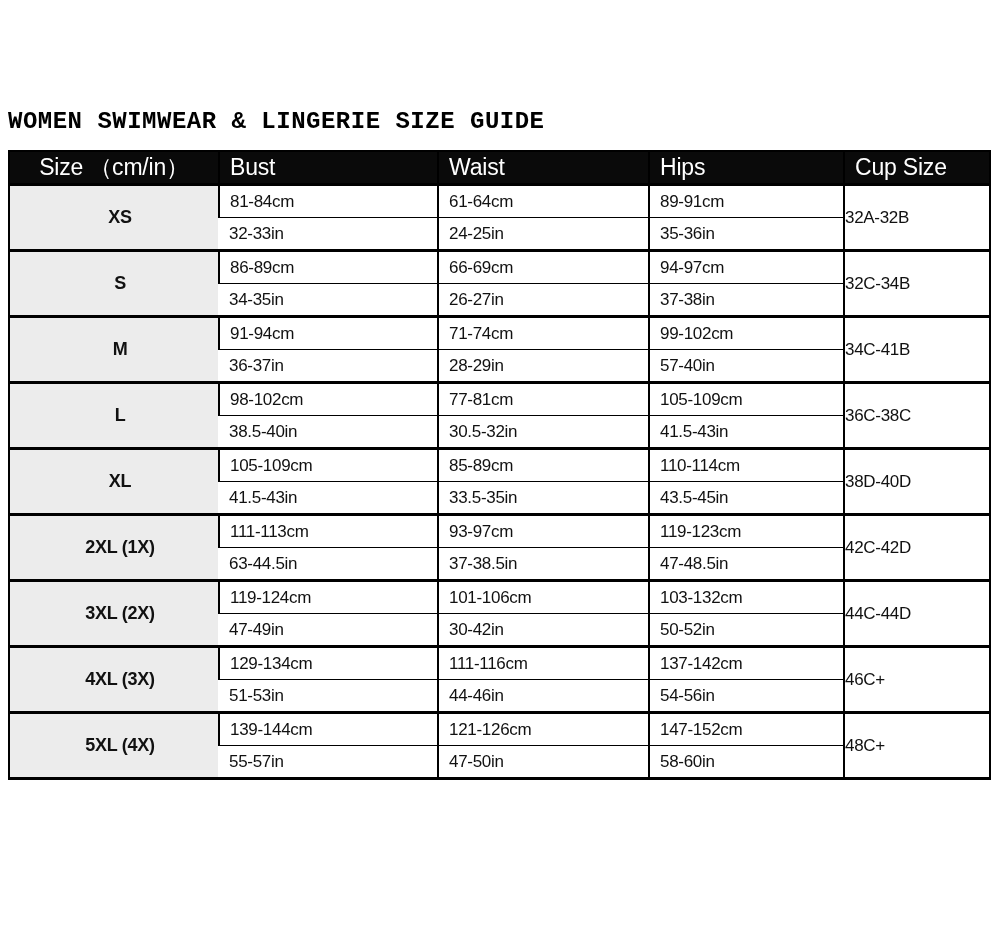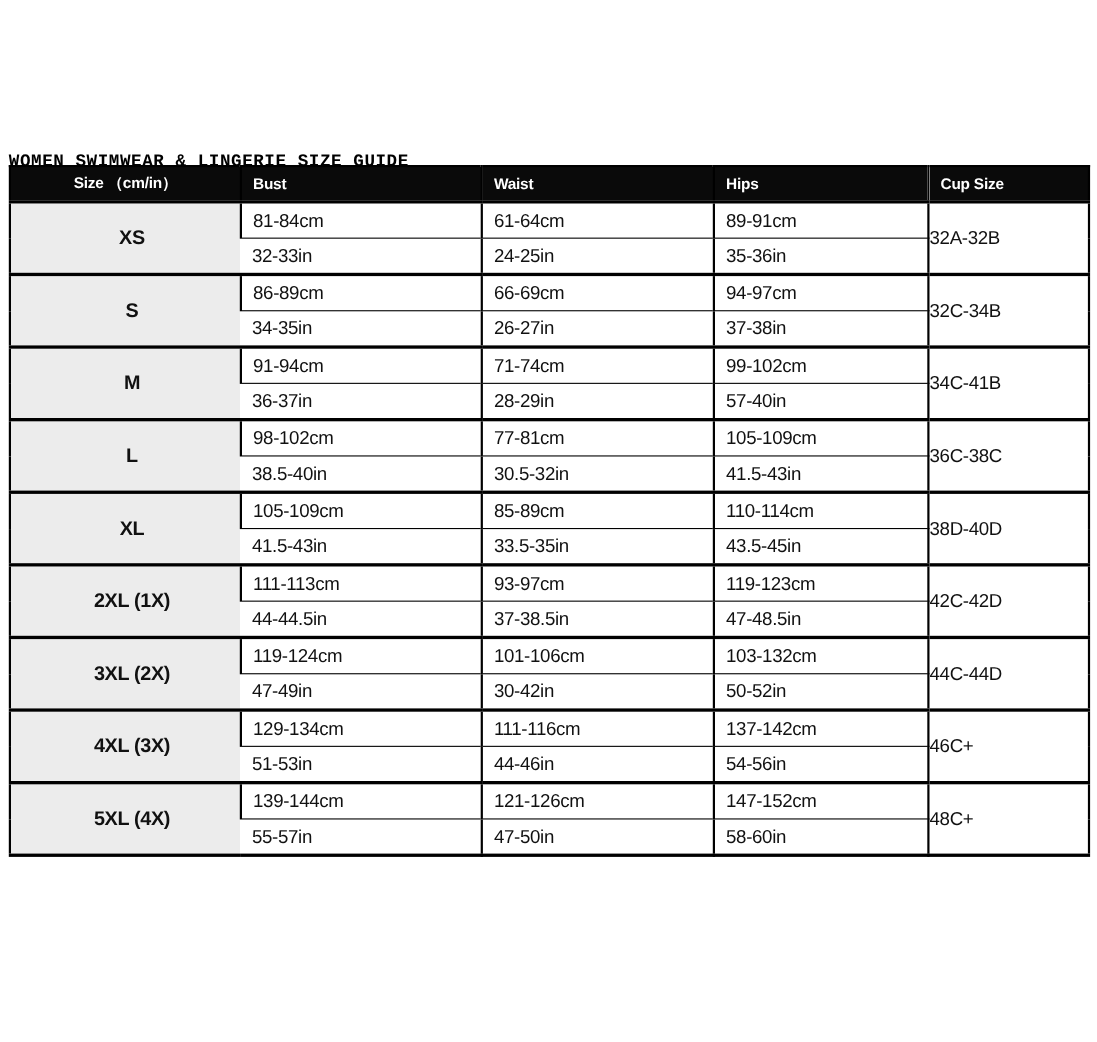--- a/index.html
+++ b/index.html
@@ -17,9 +17,9 @@
     color:var(--text);
   }
   .page-title{
-    position:absolute;left:8px;top:138px;
+    position:absolute;left:8px;top:108px;
     font-family:"Liberation Mono", monospace;
-    font-weight:bold;font-size:16px;letter-spacing:0.5px;
+    font-weight:bold;font-size:24px;letter-spacing:0.5px;
     color:#000;white-space:nowrap;
   }
   table.size-guide{

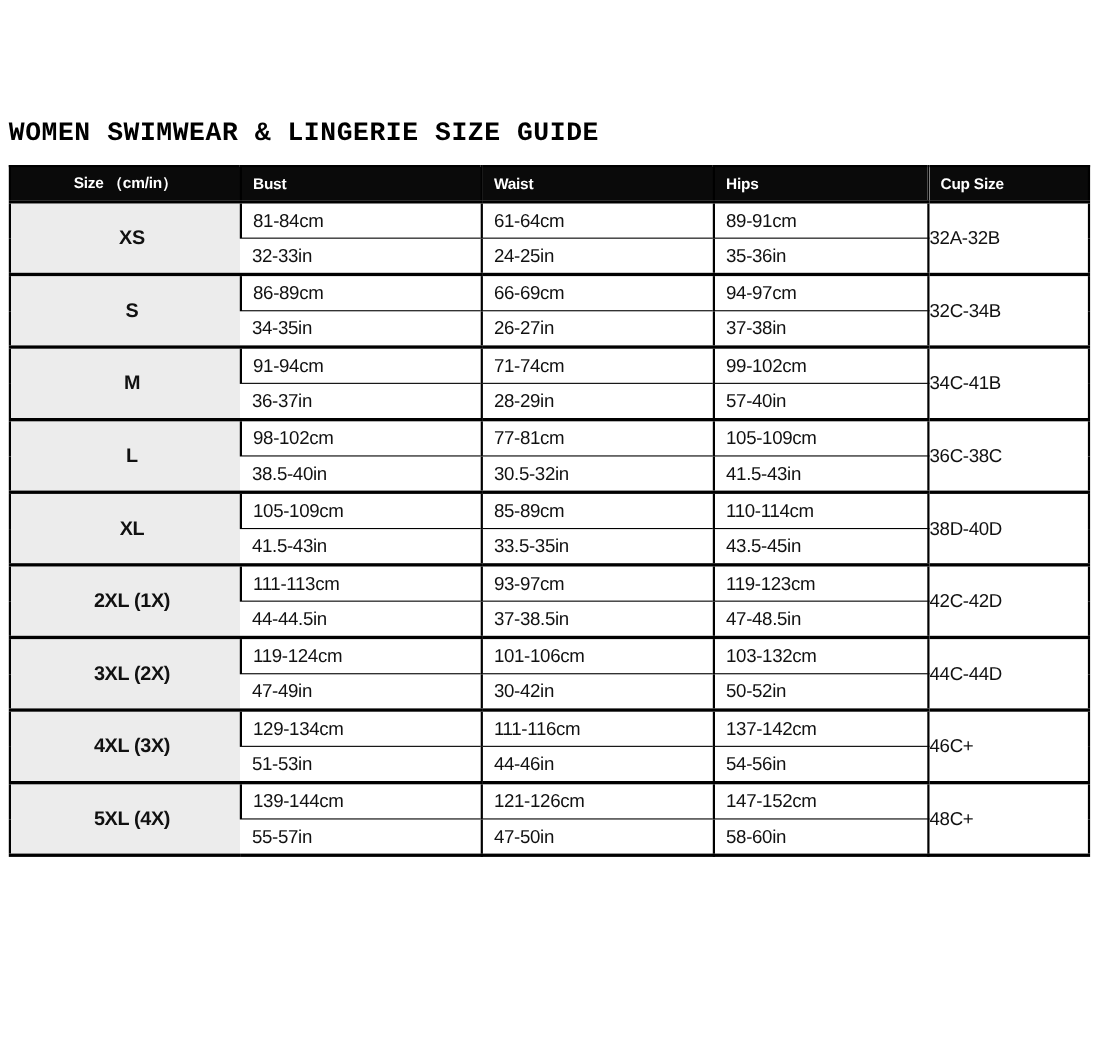--- a/index.html
+++ b/index.html
@@ -41,7 +41,7 @@
   th:first-child,td:first-child{border-left:none;}
   thead th{
     background:var(--header-bg);color:var(--header-text);
-    font-weight:bold;font-size:14px;height:30px;
+    font-weight:normal;font-size:23px;height:30px;
     text-align:left;padding-left:10px;
     letter-spacing:-0.2px;
   }

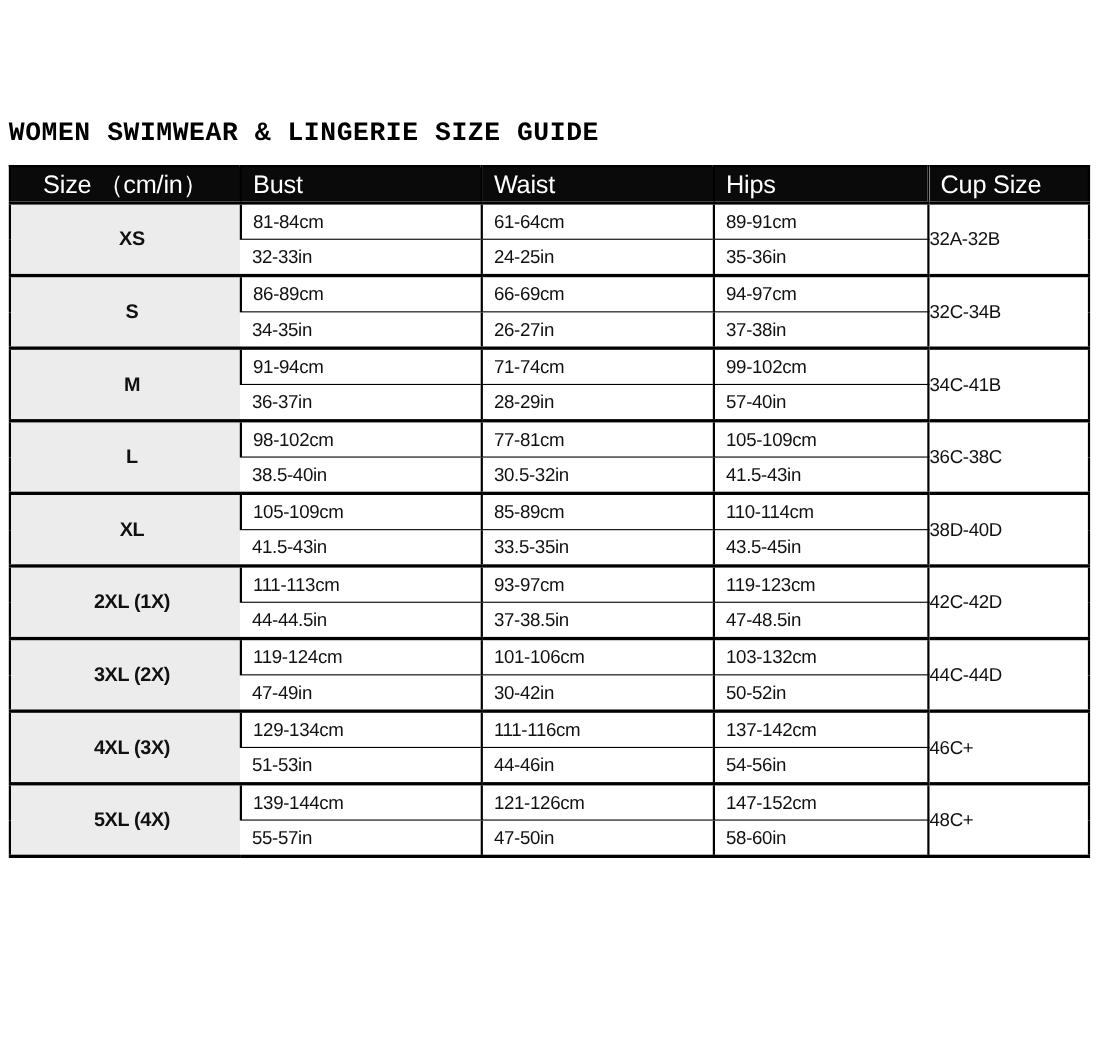--- a/index.html
+++ b/index.html
@@ -154,7 +154,7 @@
         <td class="cup-cell" rowspan="2">42C-42D</td>
       </tr>
       <tr class="row-in">
-        <td>44-44.5in</td>
+        <td>63-44.5in</td>
         <td>37-38.5in</td>
         <td>47-48.5in</td>
       </tr>

